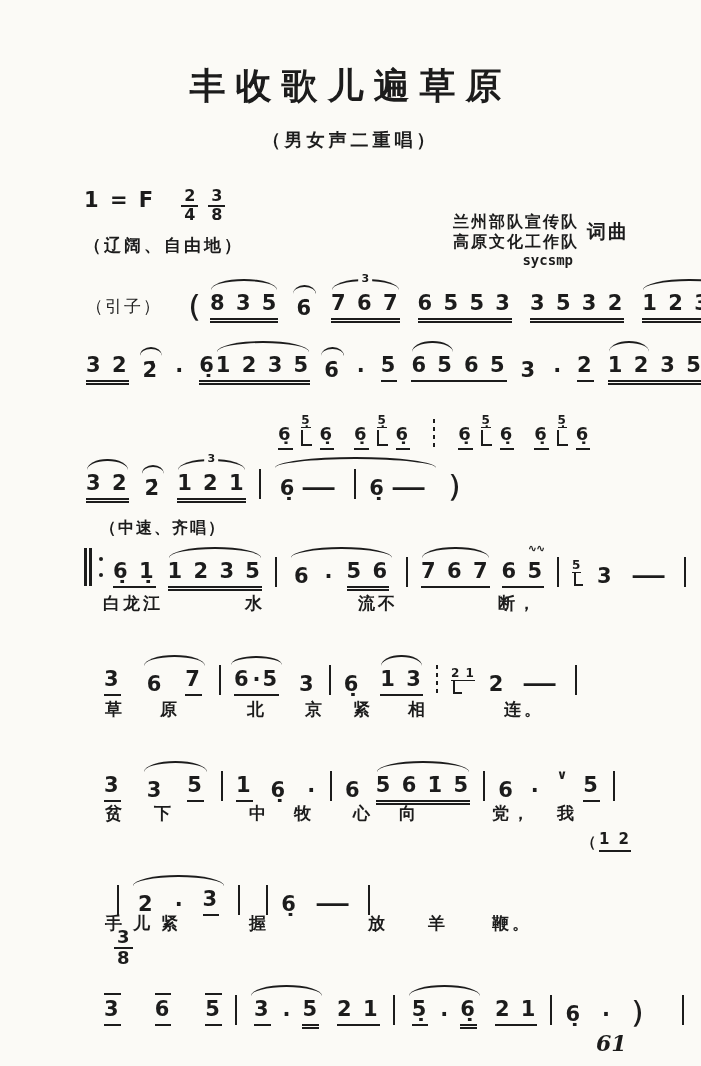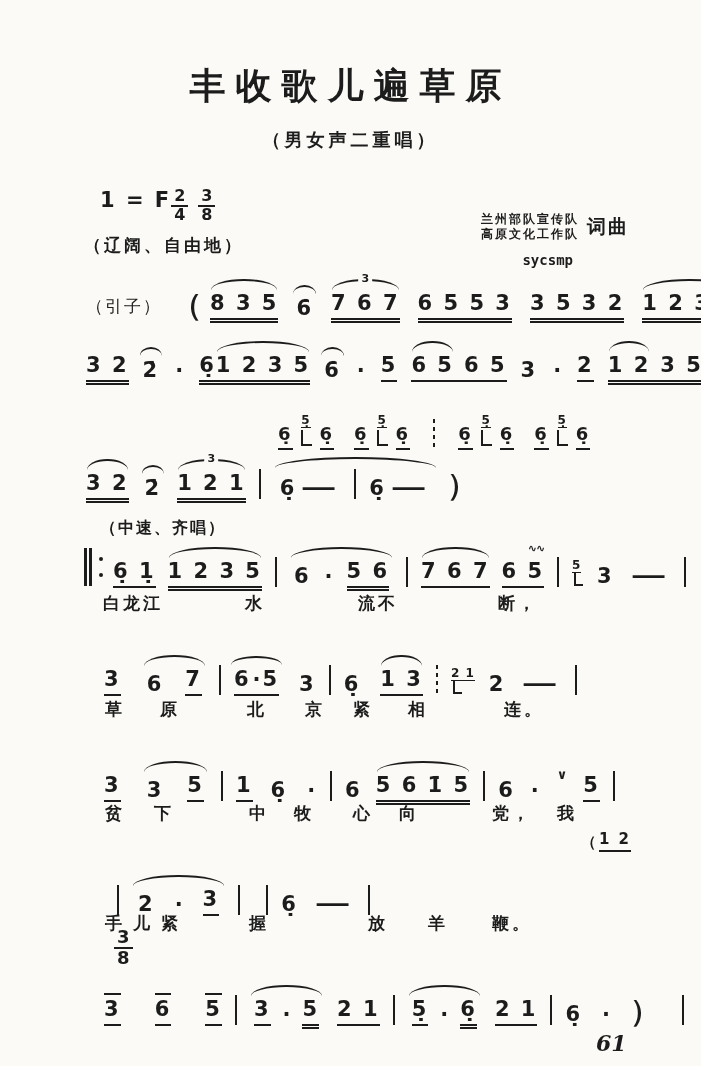--- a/index.html
+++ b/index.html
@@ -13,7 +13,7 @@
     font-family:"DejaVu Serif",serif;font-weight:700;font-size:36px;letter-spacing:10px;}
   .subtitle{left:0;width:100%;top:128px;text-align:center;
     font-family:"DejaVu Serif",serif;font-size:18px;letter-spacing:4px;font-weight:600;}
-  .keyrow{left:100px;top:188px;display:flex;align-items:flex-start;}
+  .keyrow{left:84px;top:188px;display:flex;align-items:flex-start;gap:26px;}
   .keysig{font-weight:700;font-size:21px;letter-spacing:2px;}
   .fracs{display:flex;gap:10px;}
   .frac{display:inline-flex;flex-direction:column;align-items:center;font-weight:700;font-size:16px;line-height:1.05;}

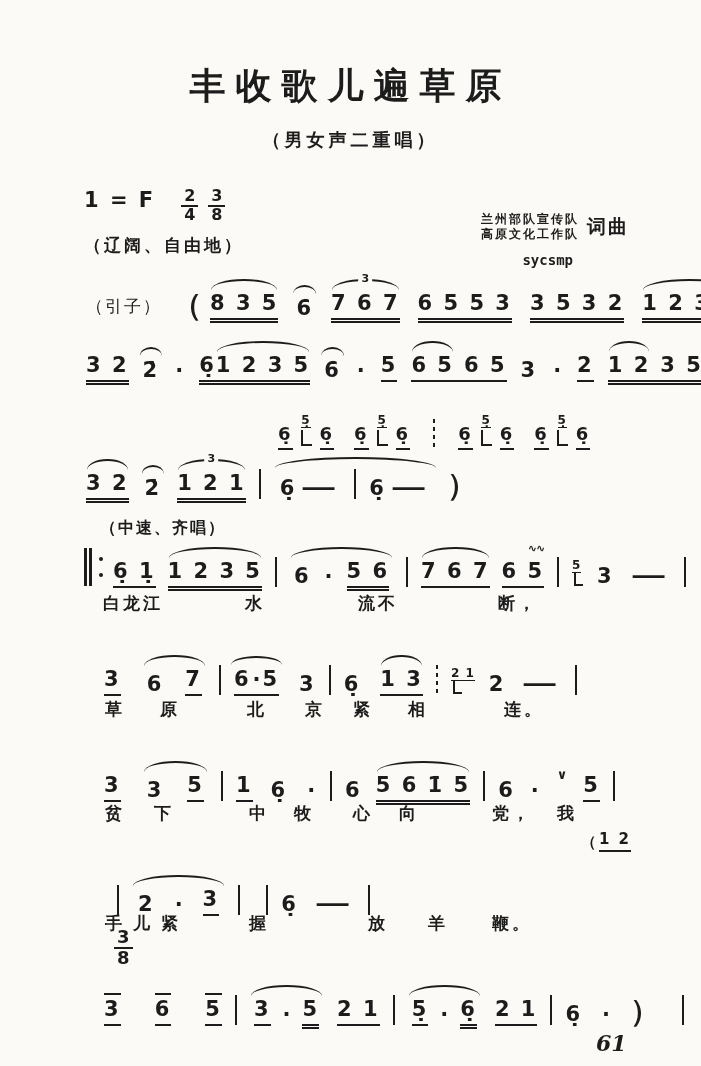--- a/index.html
+++ b/index.html
@@ -19,7 +19,7 @@
   .frac{display:inline-flex;flex-direction:column;align-items:center;font-weight:700;font-size:16px;line-height:1.05;}
   .frac .ft{border-bottom:2px solid #1c1c1c;padding:0 3px;}
   .credits{right:72px;top:212px;display:flex;align-items:center;gap:8px;}
-  .credcol{display:flex;flex-direction:column;font-family:"DejaVu Serif",serif;font-size:12px;font-weight:600;letter-spacing:2px;line-height:1.25;}
+  .credcol{display:flex;flex-direction:column;font-family:"DejaVu Serif",serif;font-size:16px;font-weight:600;letter-spacing:2px;line-height:1.25;}
   .credsuffix{font-family:"DejaVu Serif",serif;font-size:19px;font-weight:700;letter-spacing:2px;}
   .watermark{right:128px;top:252px;font-family:"DejaVu Sans Mono",monospace;font-weight:700;font-size:14px;}
   .tempo1{left:84px;top:234px;font-family:"DejaVu Serif",serif;font-size:17px;font-weight:600;letter-spacing:3px;}

